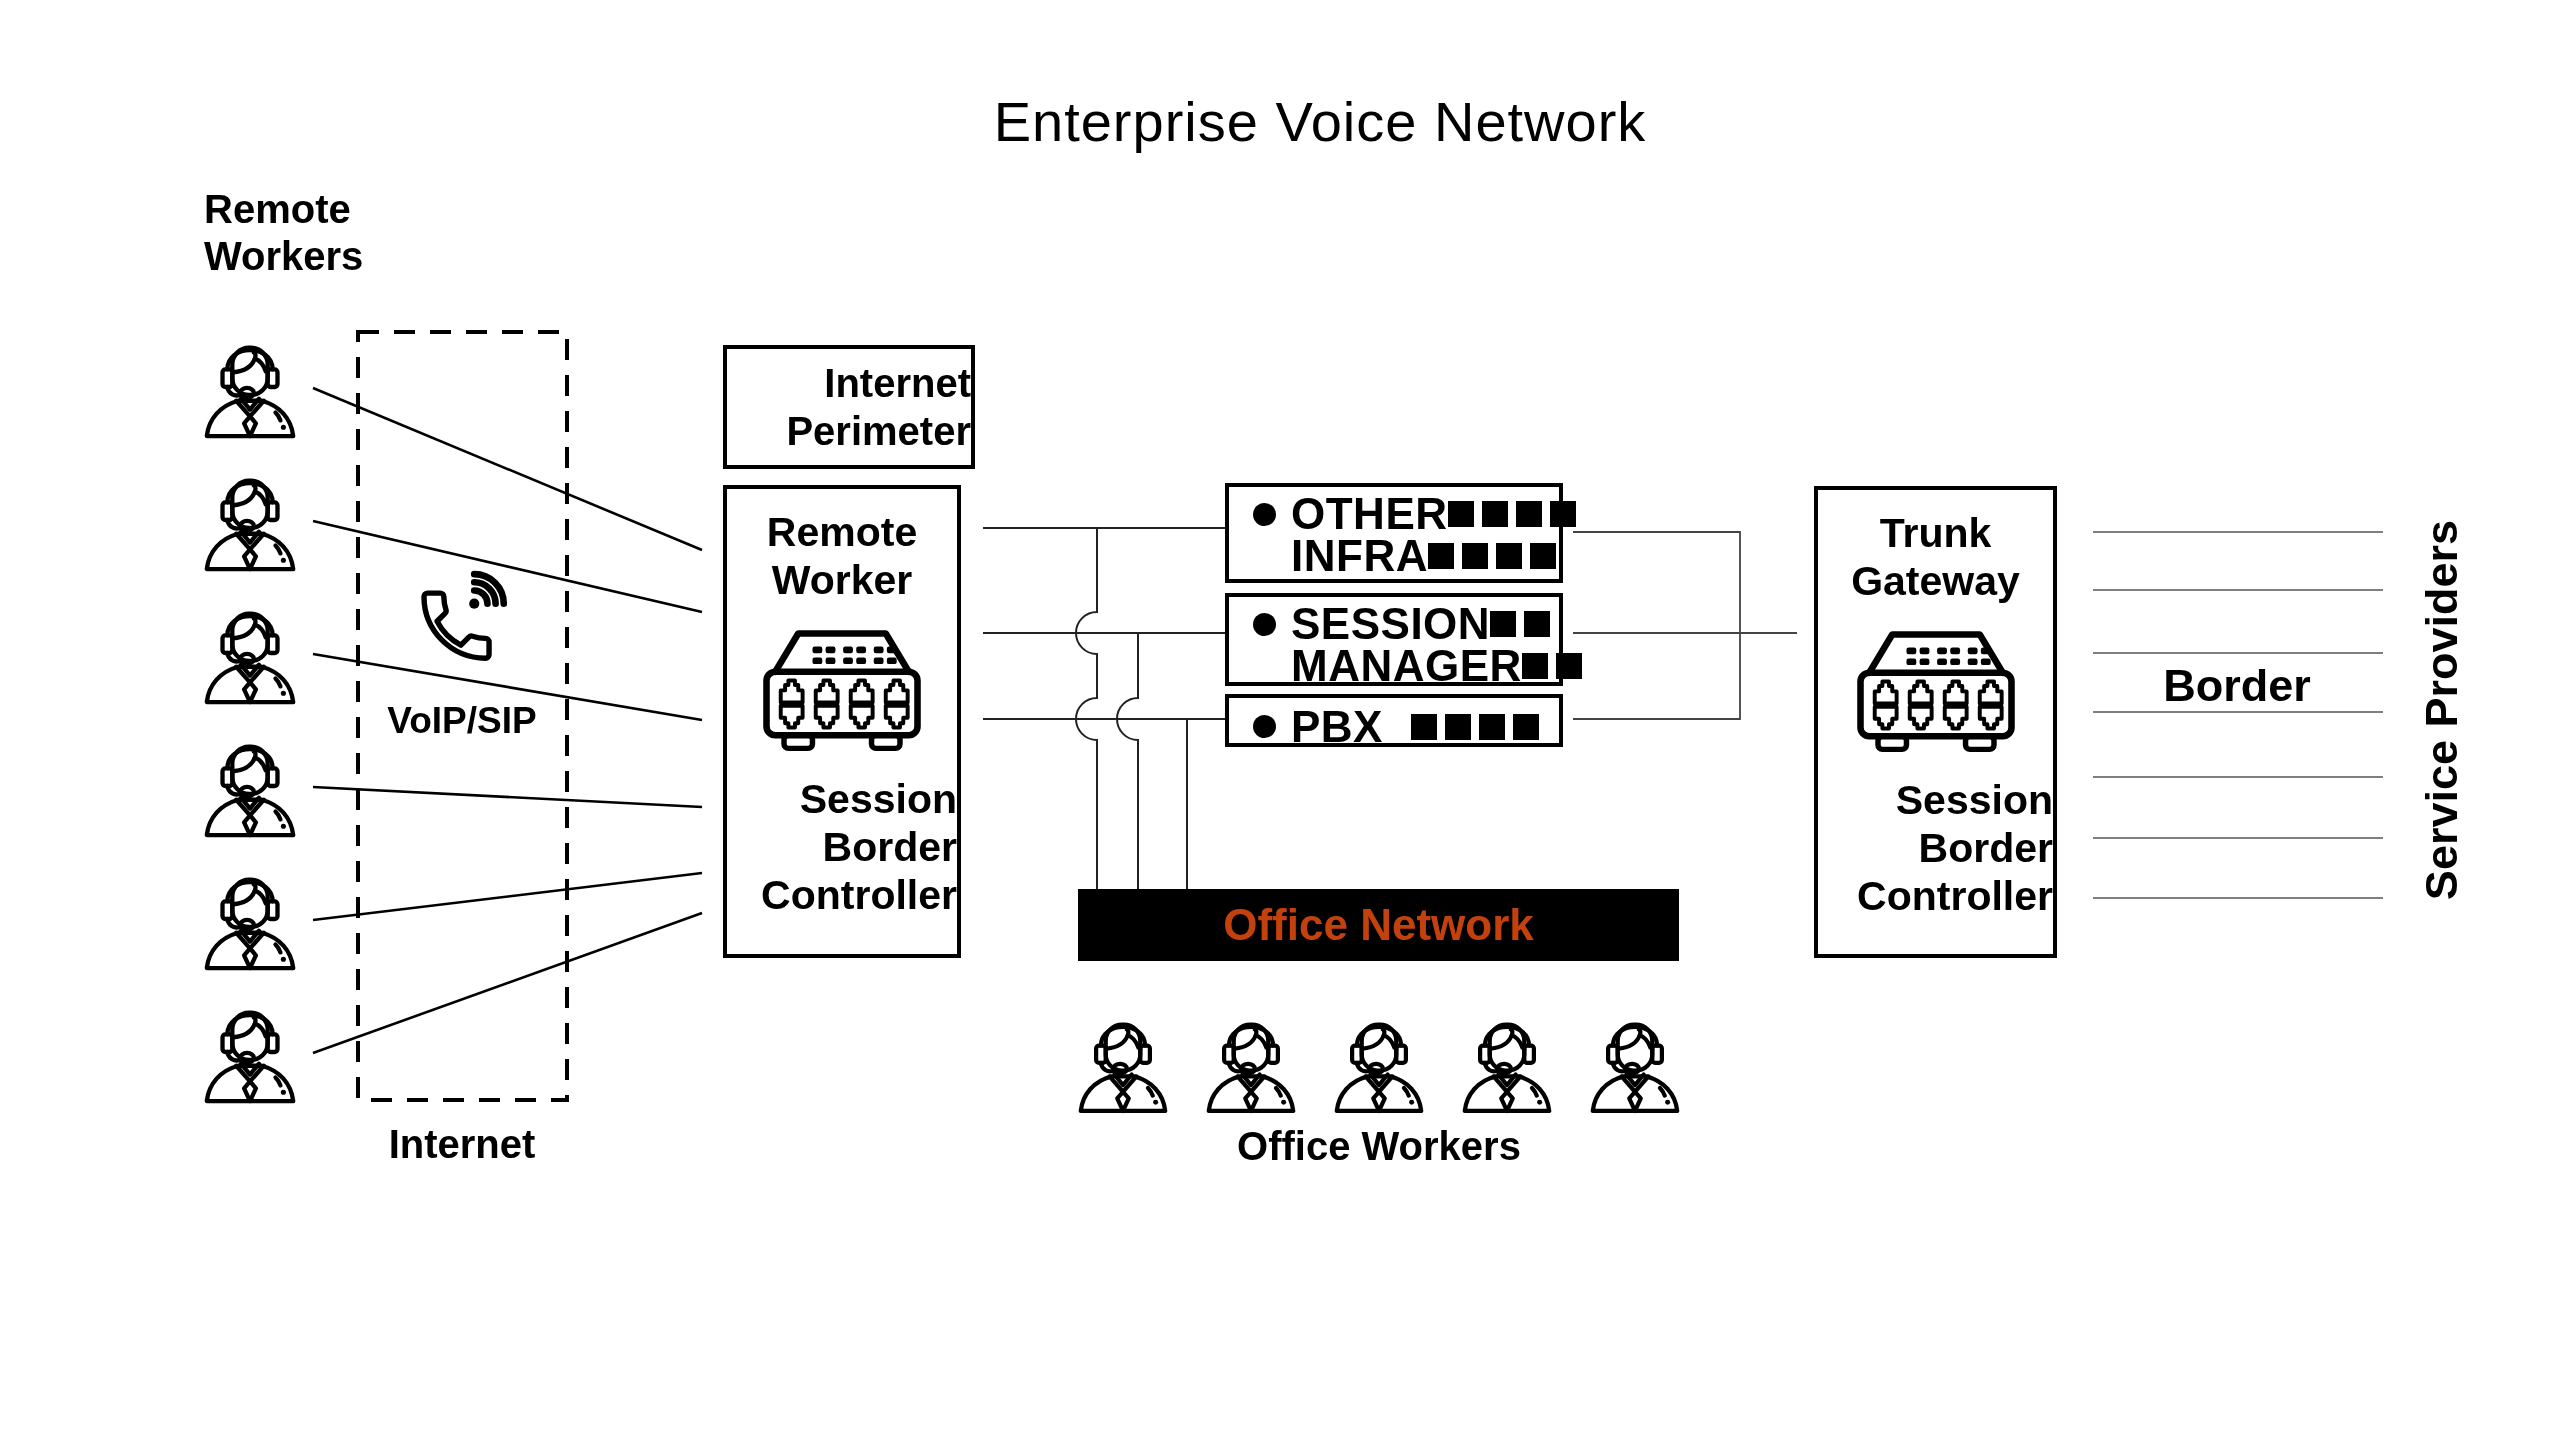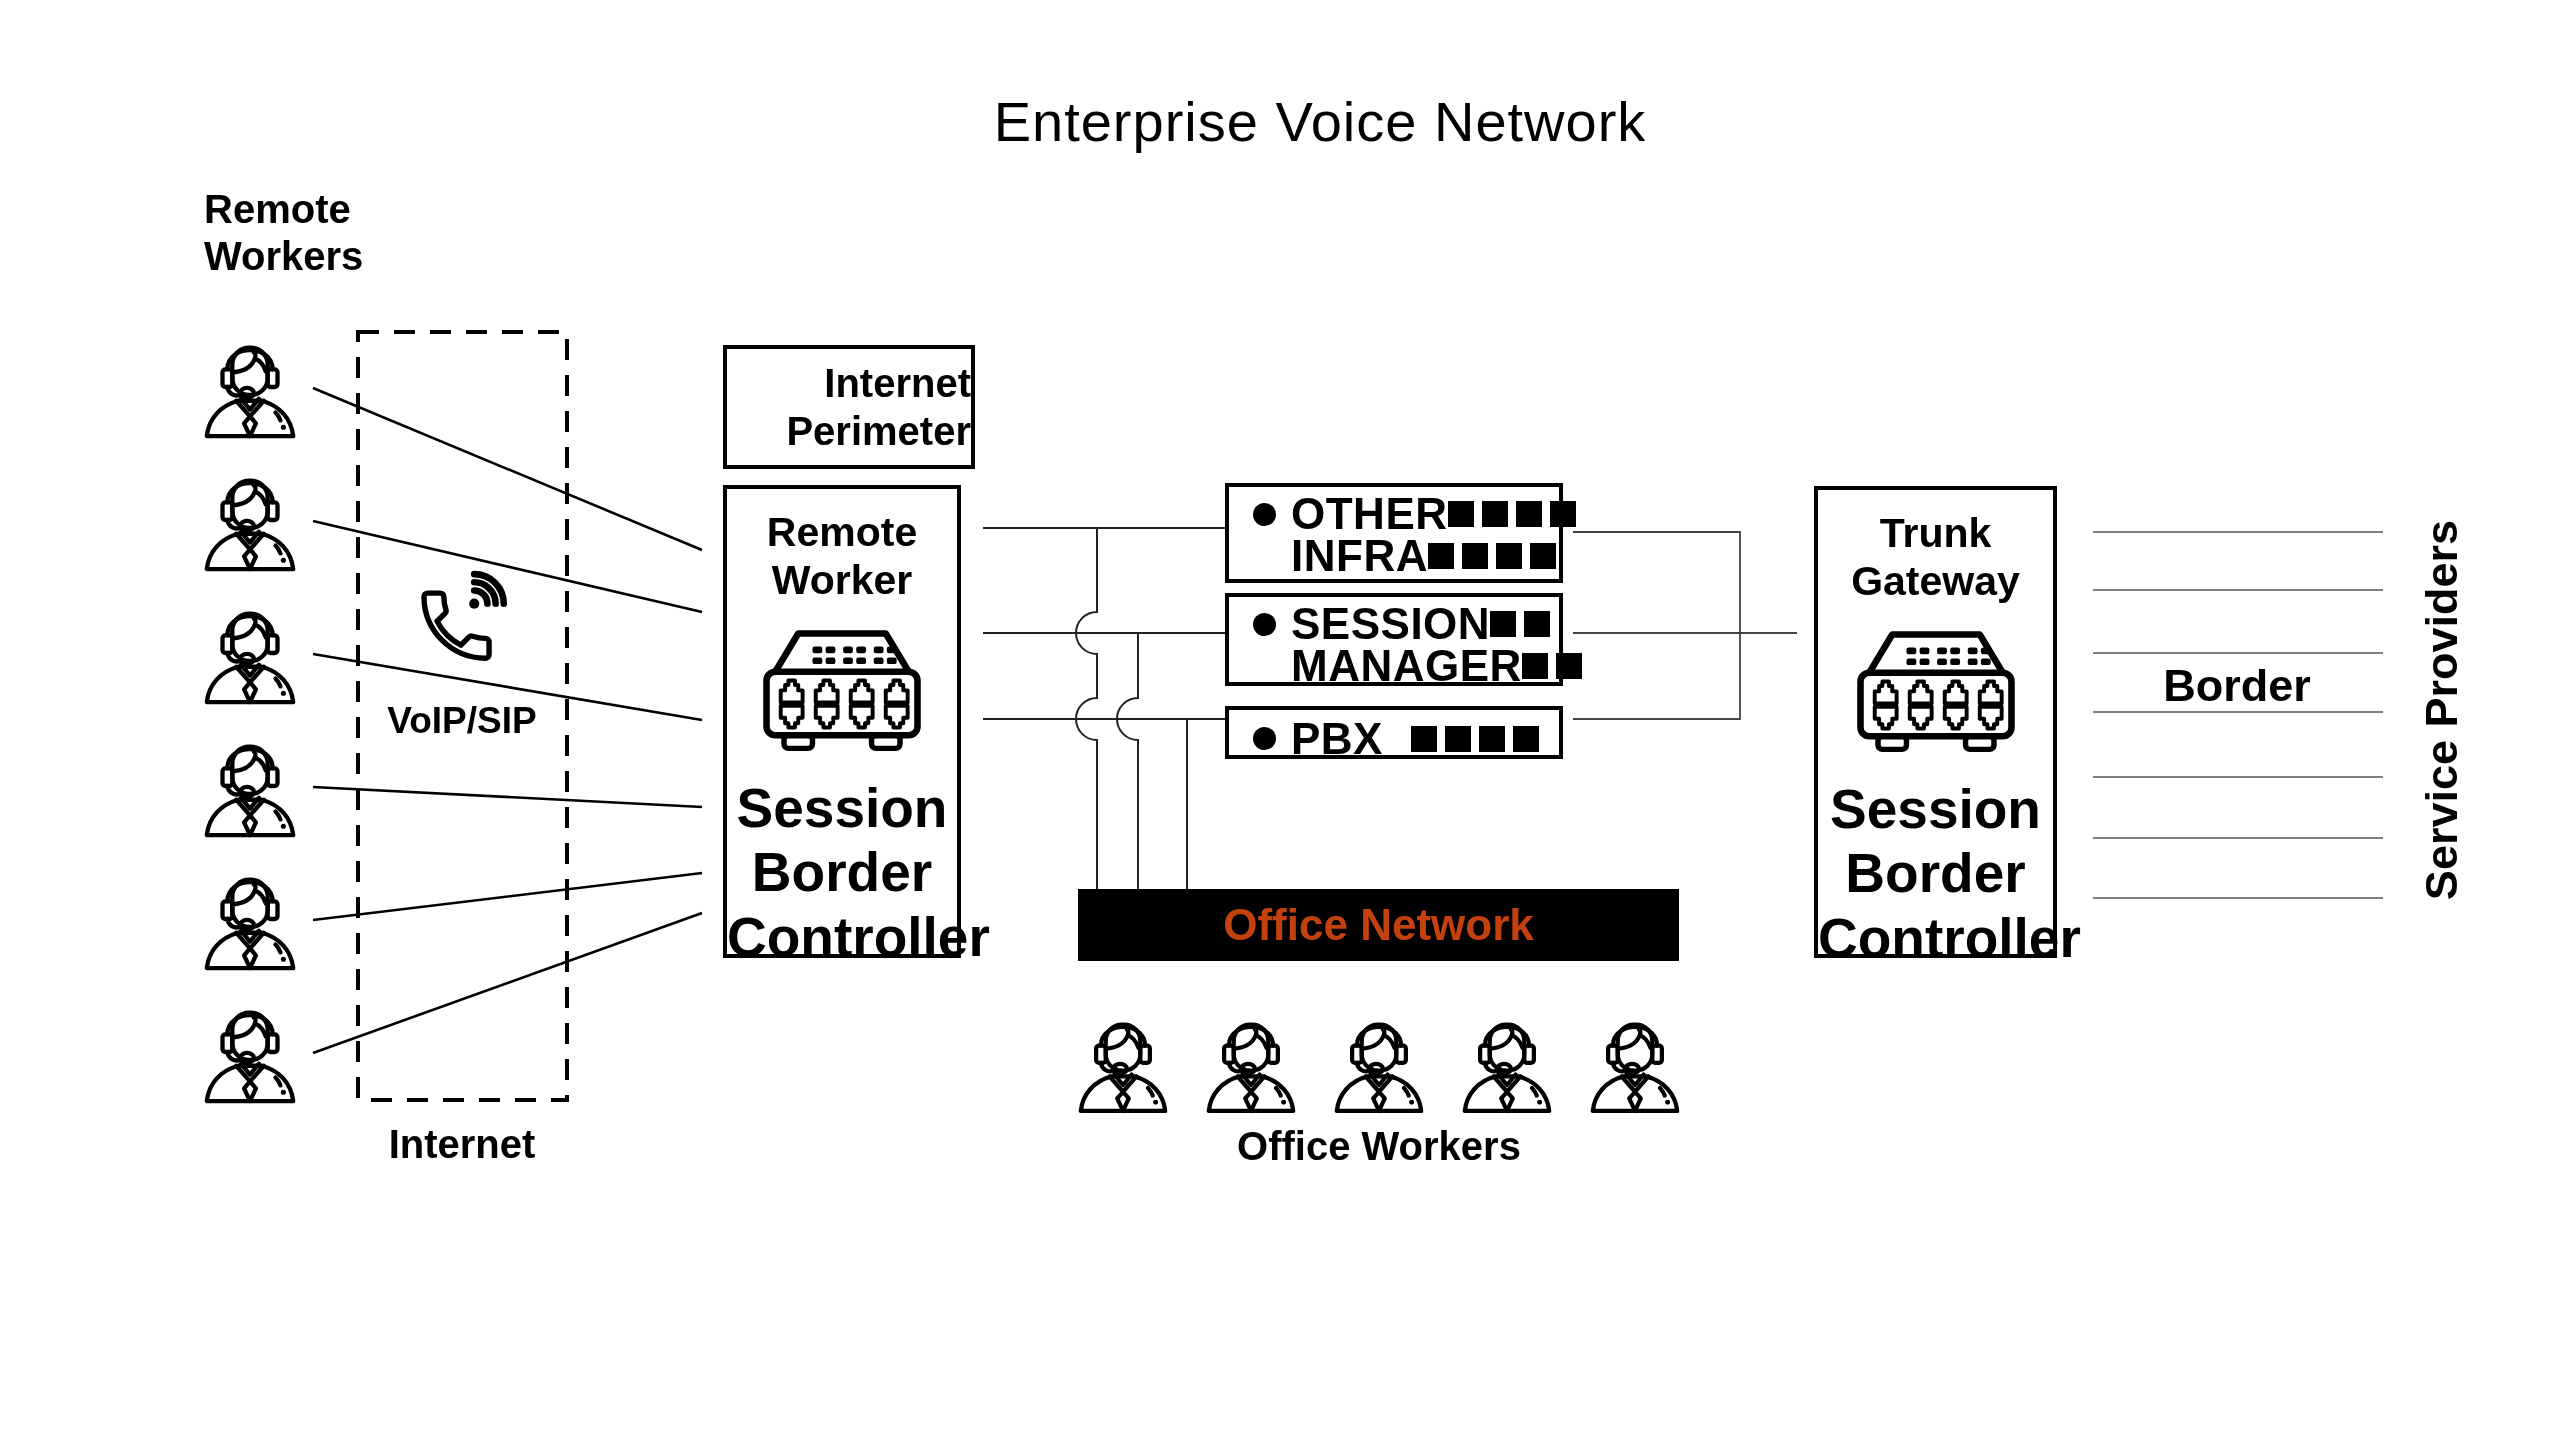--- a/index.html
+++ b/index.html
@@ -24,7 +24,7 @@
   .srv{position:absolute;left:1225px;width:338px;border:4px solid #000;background:#fff;padding-top:6px;}
   .srv0{top:483px;height:100px;}
   .srv1{top:593px;height:93px;}
-  .srv2{top:694px;height:53px;display:flex;flex-direction:column;justify-content:center;padding-top:12px;margin-top:12px;}
+  .srv2{top:694px;height:53px;display:flex;flex-direction:column;justify-content:center;padding-top:12px;}
   .srv-row{display:flex;align-items:center;height:42px;padding:0 20px 0 24px;}
   .bullet{width:23px;height:23px;border-radius:50%;background:#000;margin-right:15px;flex:none;}
   .bullet.hidden{visibility:hidden;}

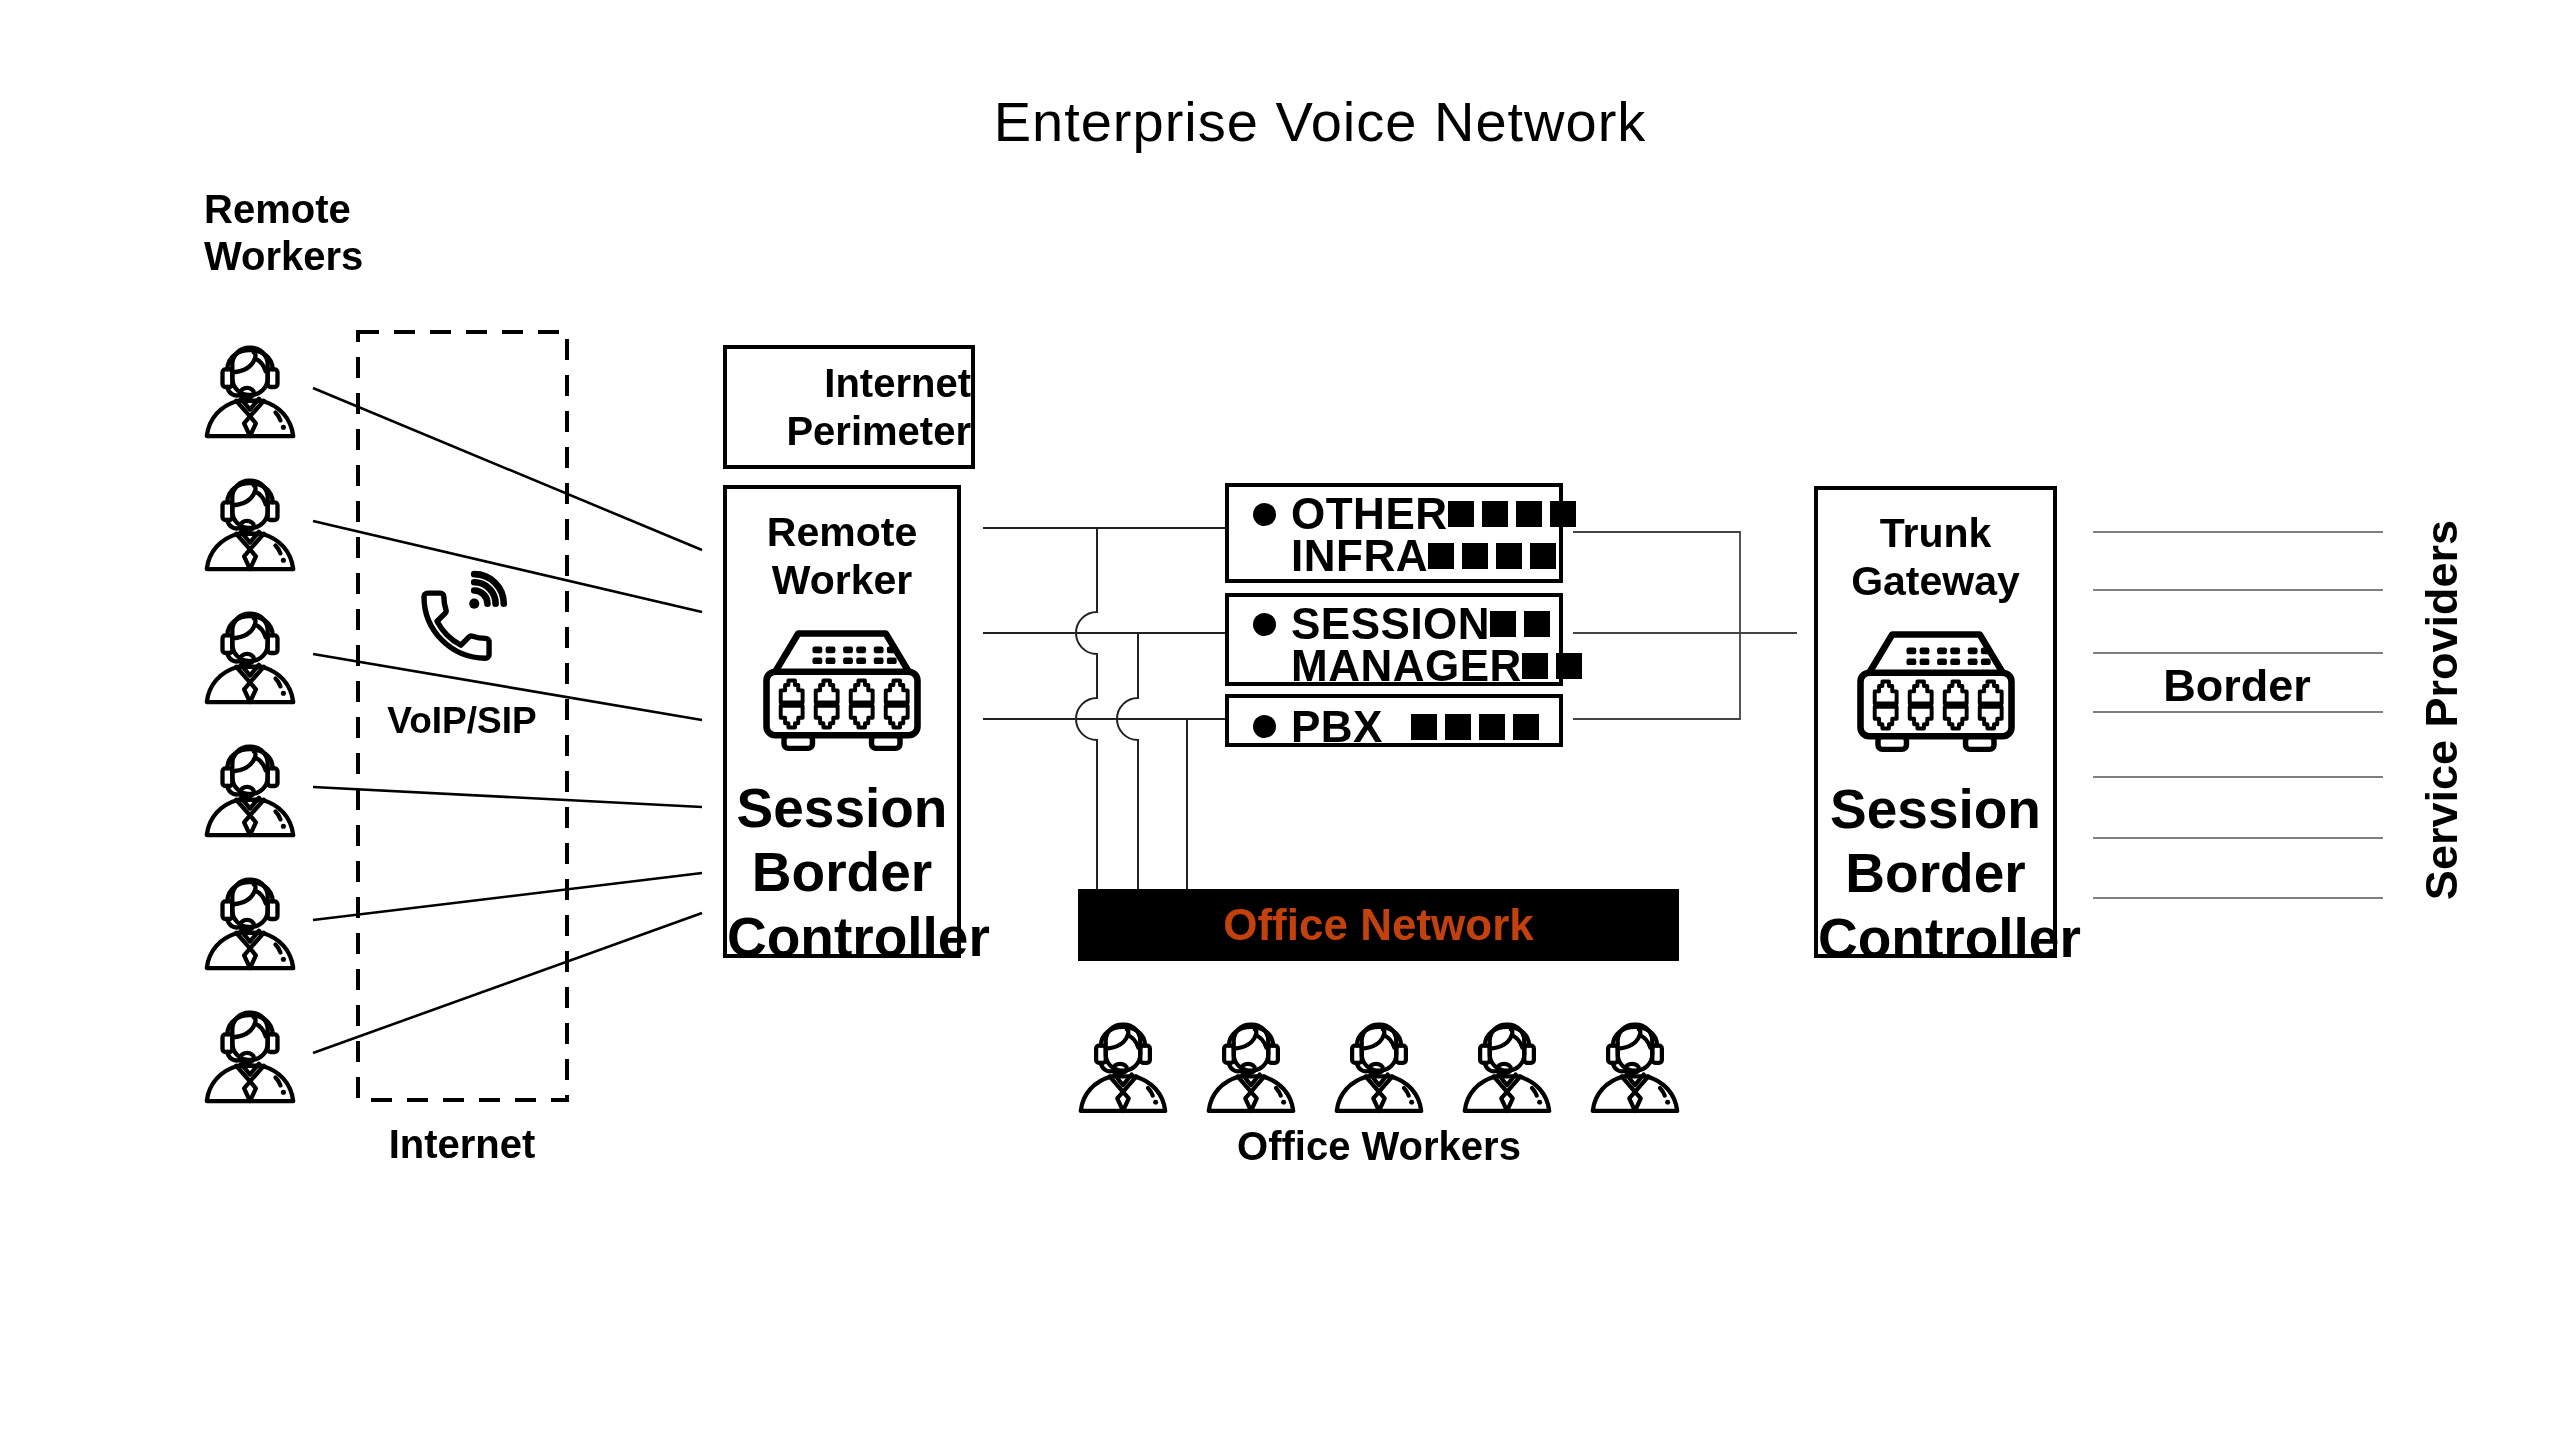--- a/index.html
+++ b/index.html
@@ -20,7 +20,7 @@
   .tg-box{left:1814px;top:486px;width:243px;height:472px;}
   .sbc-top{position:absolute;top:20px;left:0;right:0;text-align:center;font-size:41px;font-weight:700;line-height:1.17;}
   .sbc-icon{position:absolute;top:130px;left:50%;transform:translateX(-50%);}
-  .sbc-bot{position:absolute;top:287px;left:0;right:0;text-align:center;font-size:55px;font-weight:700;line-height:1.17;}
+  .sbc-bot{position:absolute;top:287px;left:0;right:0;text-align:right;font-size:41px;font-weight:700;line-height:1.17;}
   .srv{position:absolute;left:1225px;width:338px;border:4px solid #000;background:#fff;padding-top:6px;}
   .srv0{top:483px;height:100px;}
   .srv1{top:593px;height:93px;}

